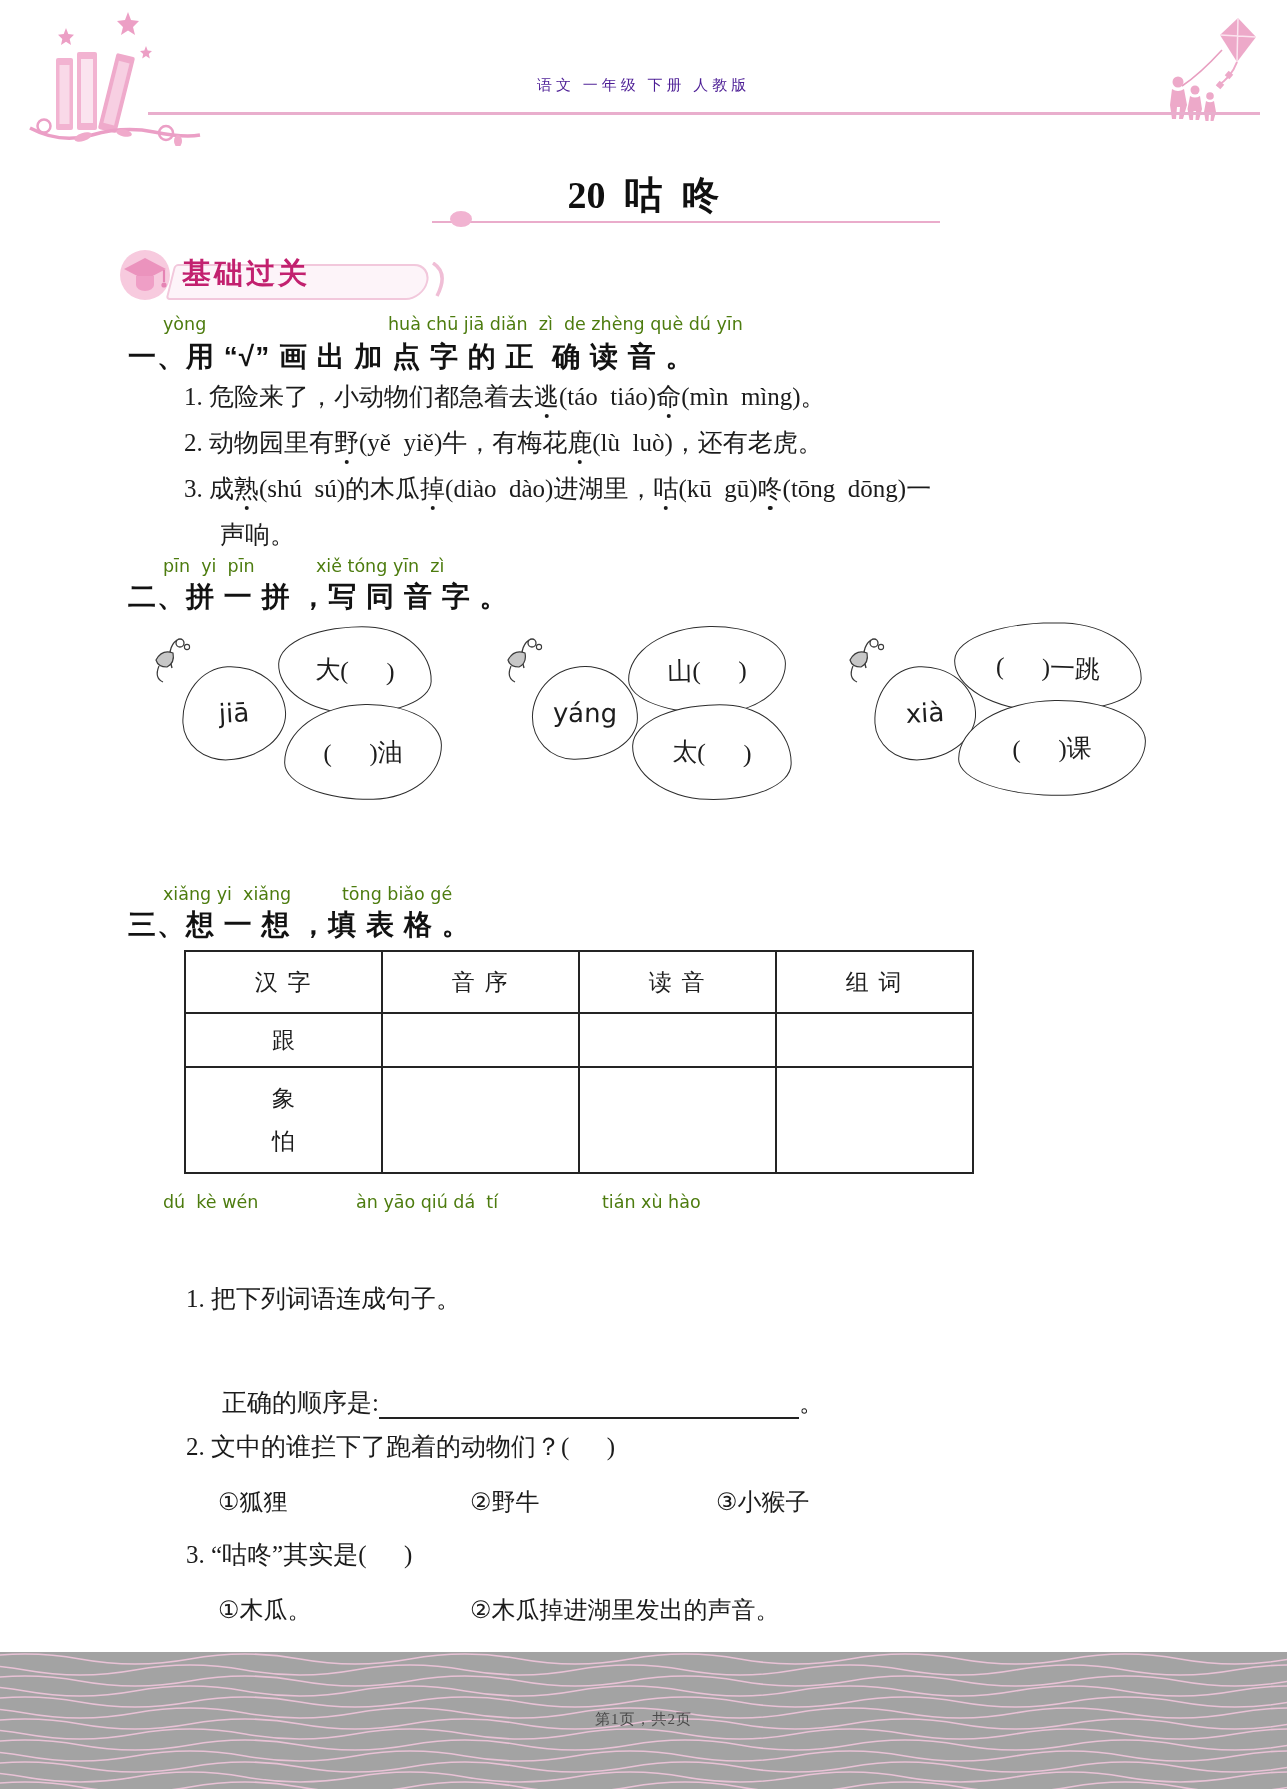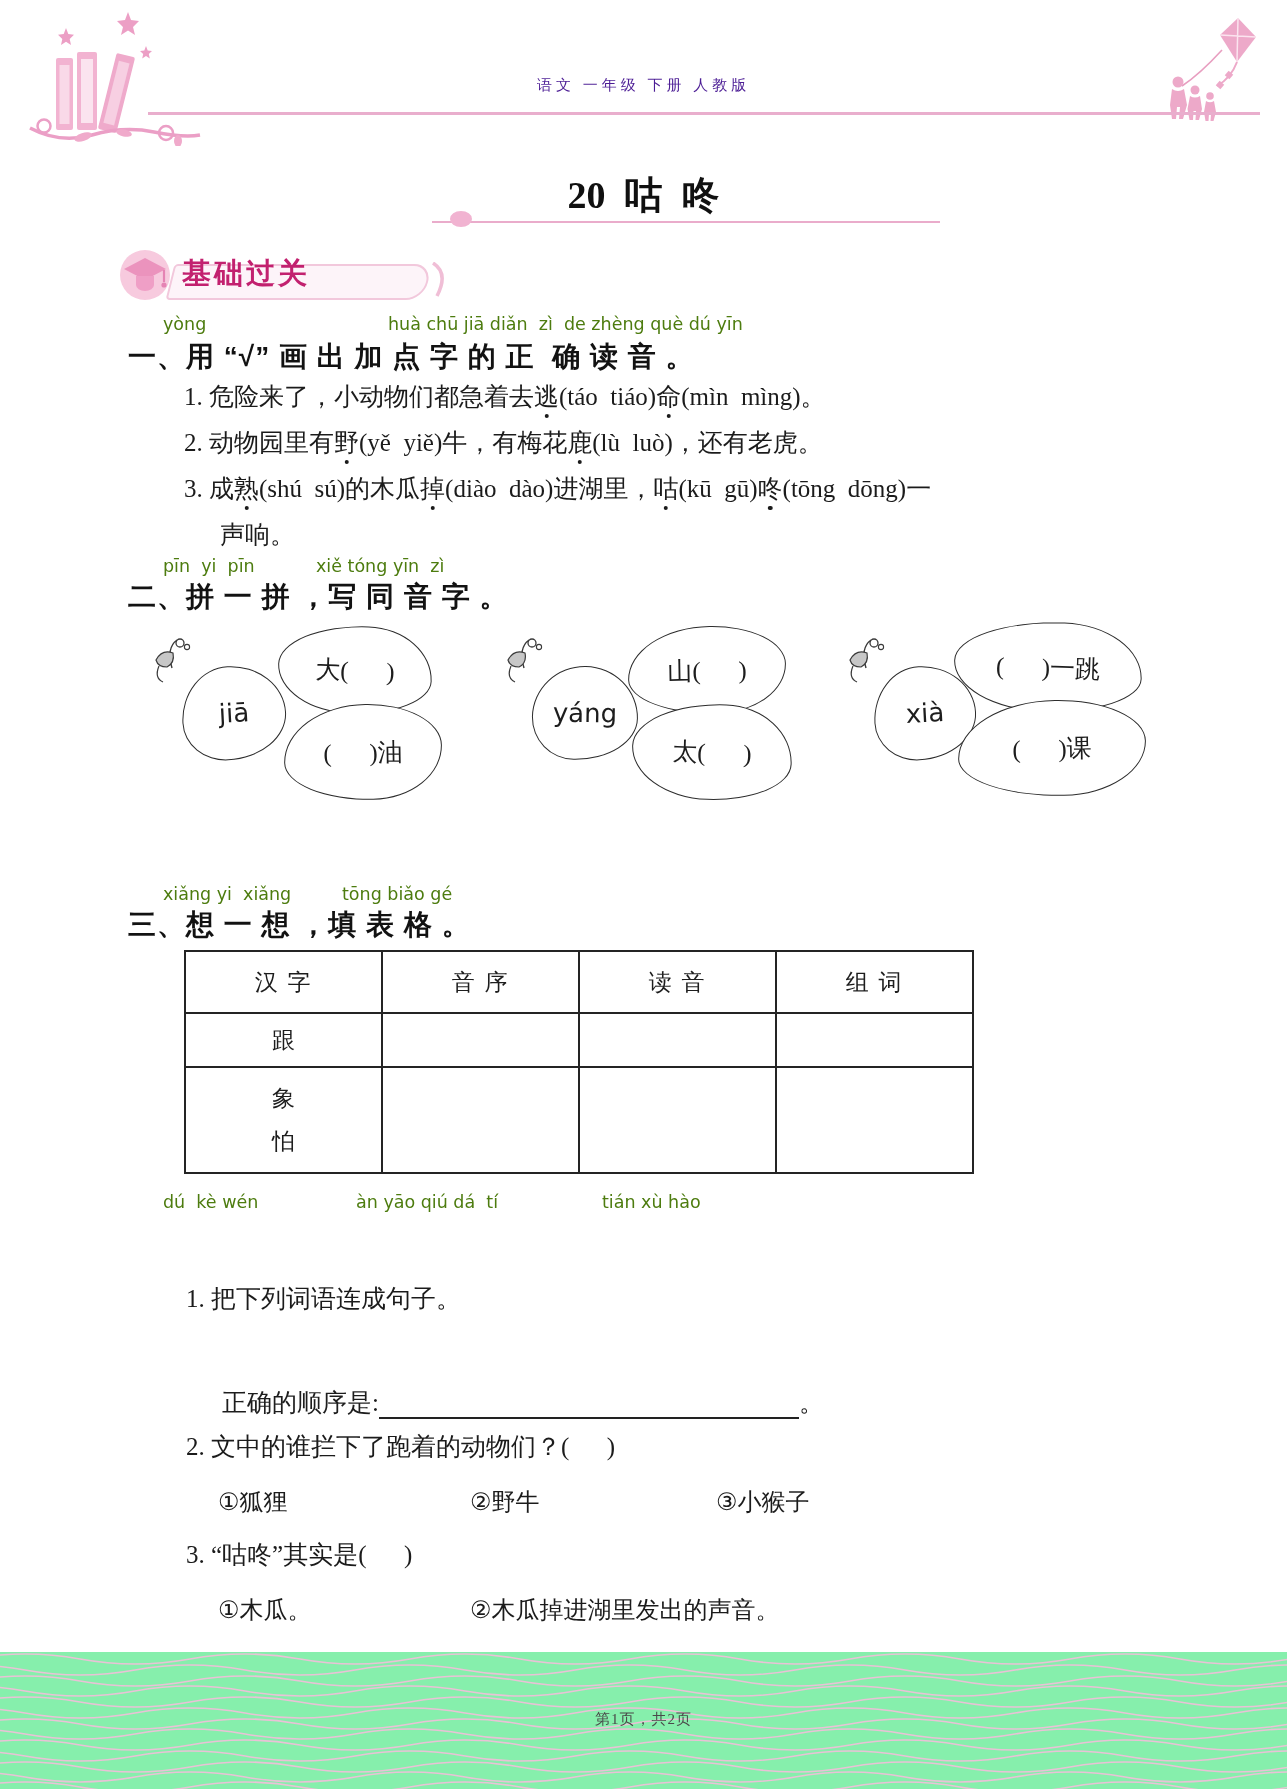--- a/index.html
+++ b/index.html
@@ -57,7 +57,7 @@
   .ansline{position:absolute;display:flex;align-items:flex-end;font-size:25px;white-space:pre;}
   .blank{display:inline-block;width:420px;height:28px;border-bottom:2px solid #222;}
   
-  .footer{position:absolute;left:0;top:1652px;width:1287px;height:137px;background:#86efac;}
+  .footer{position:absolute;left:0;top:1652px;width:1287px;height:137px;background:#a3a3a3;}
   .page-info{position:absolute;left:0;top:58px;width:100%;text-align:center;font-size:15px;
              color:#4a4a4a;letter-spacing:1px;}
 </style>

